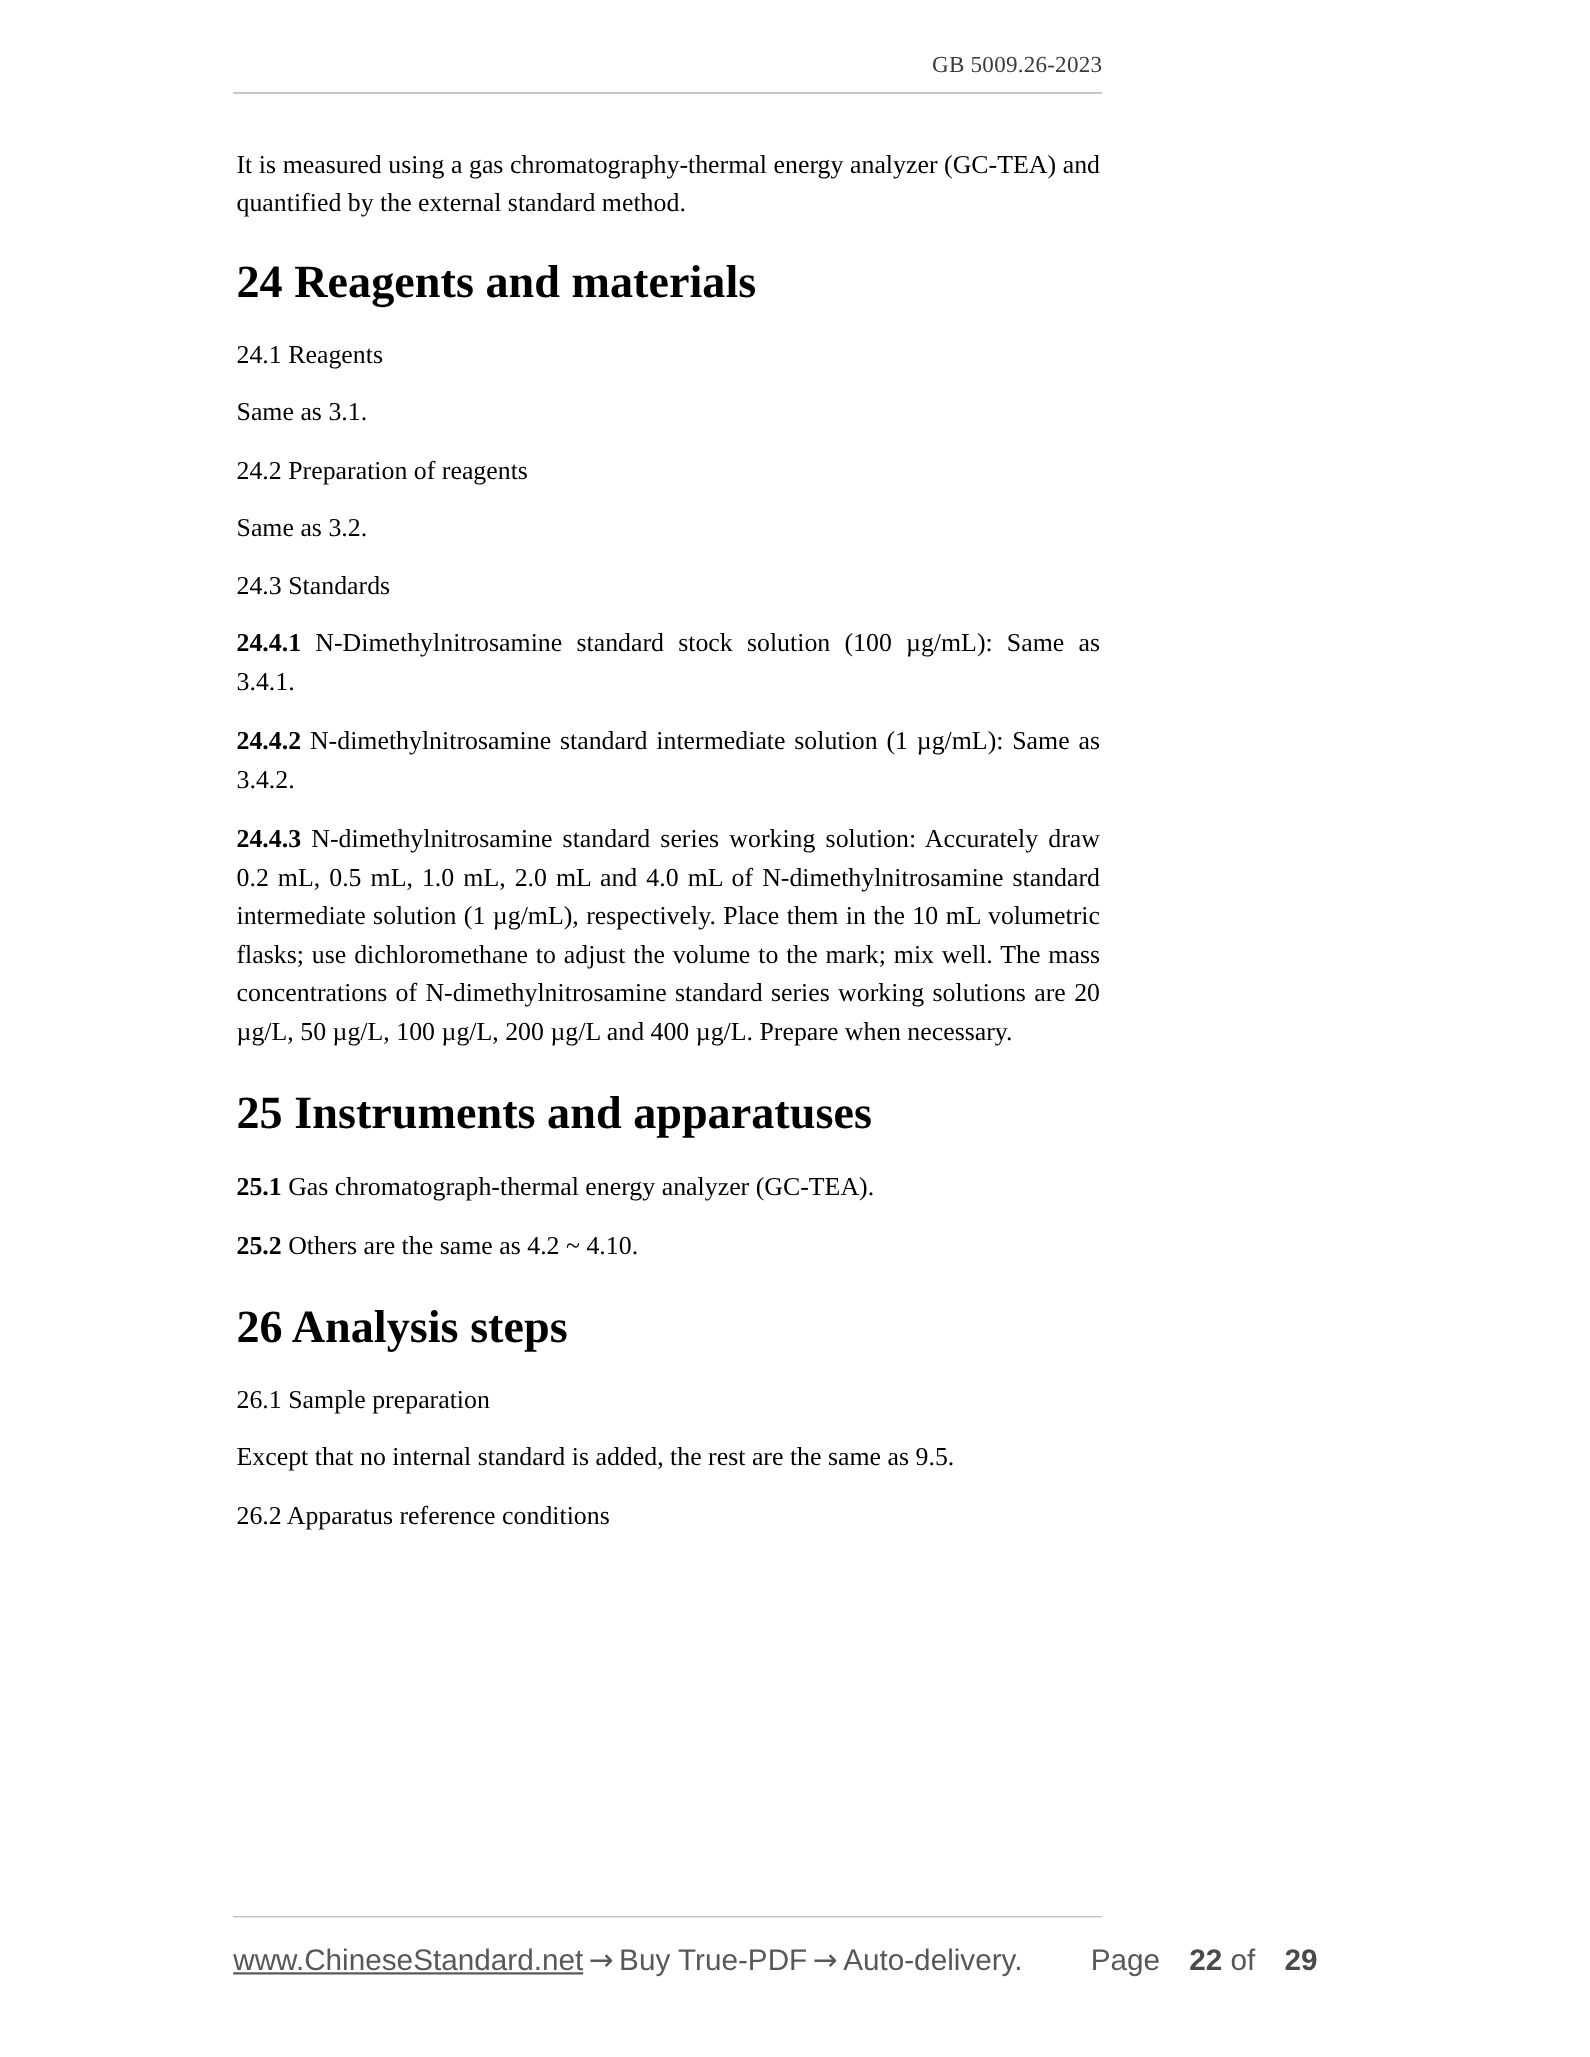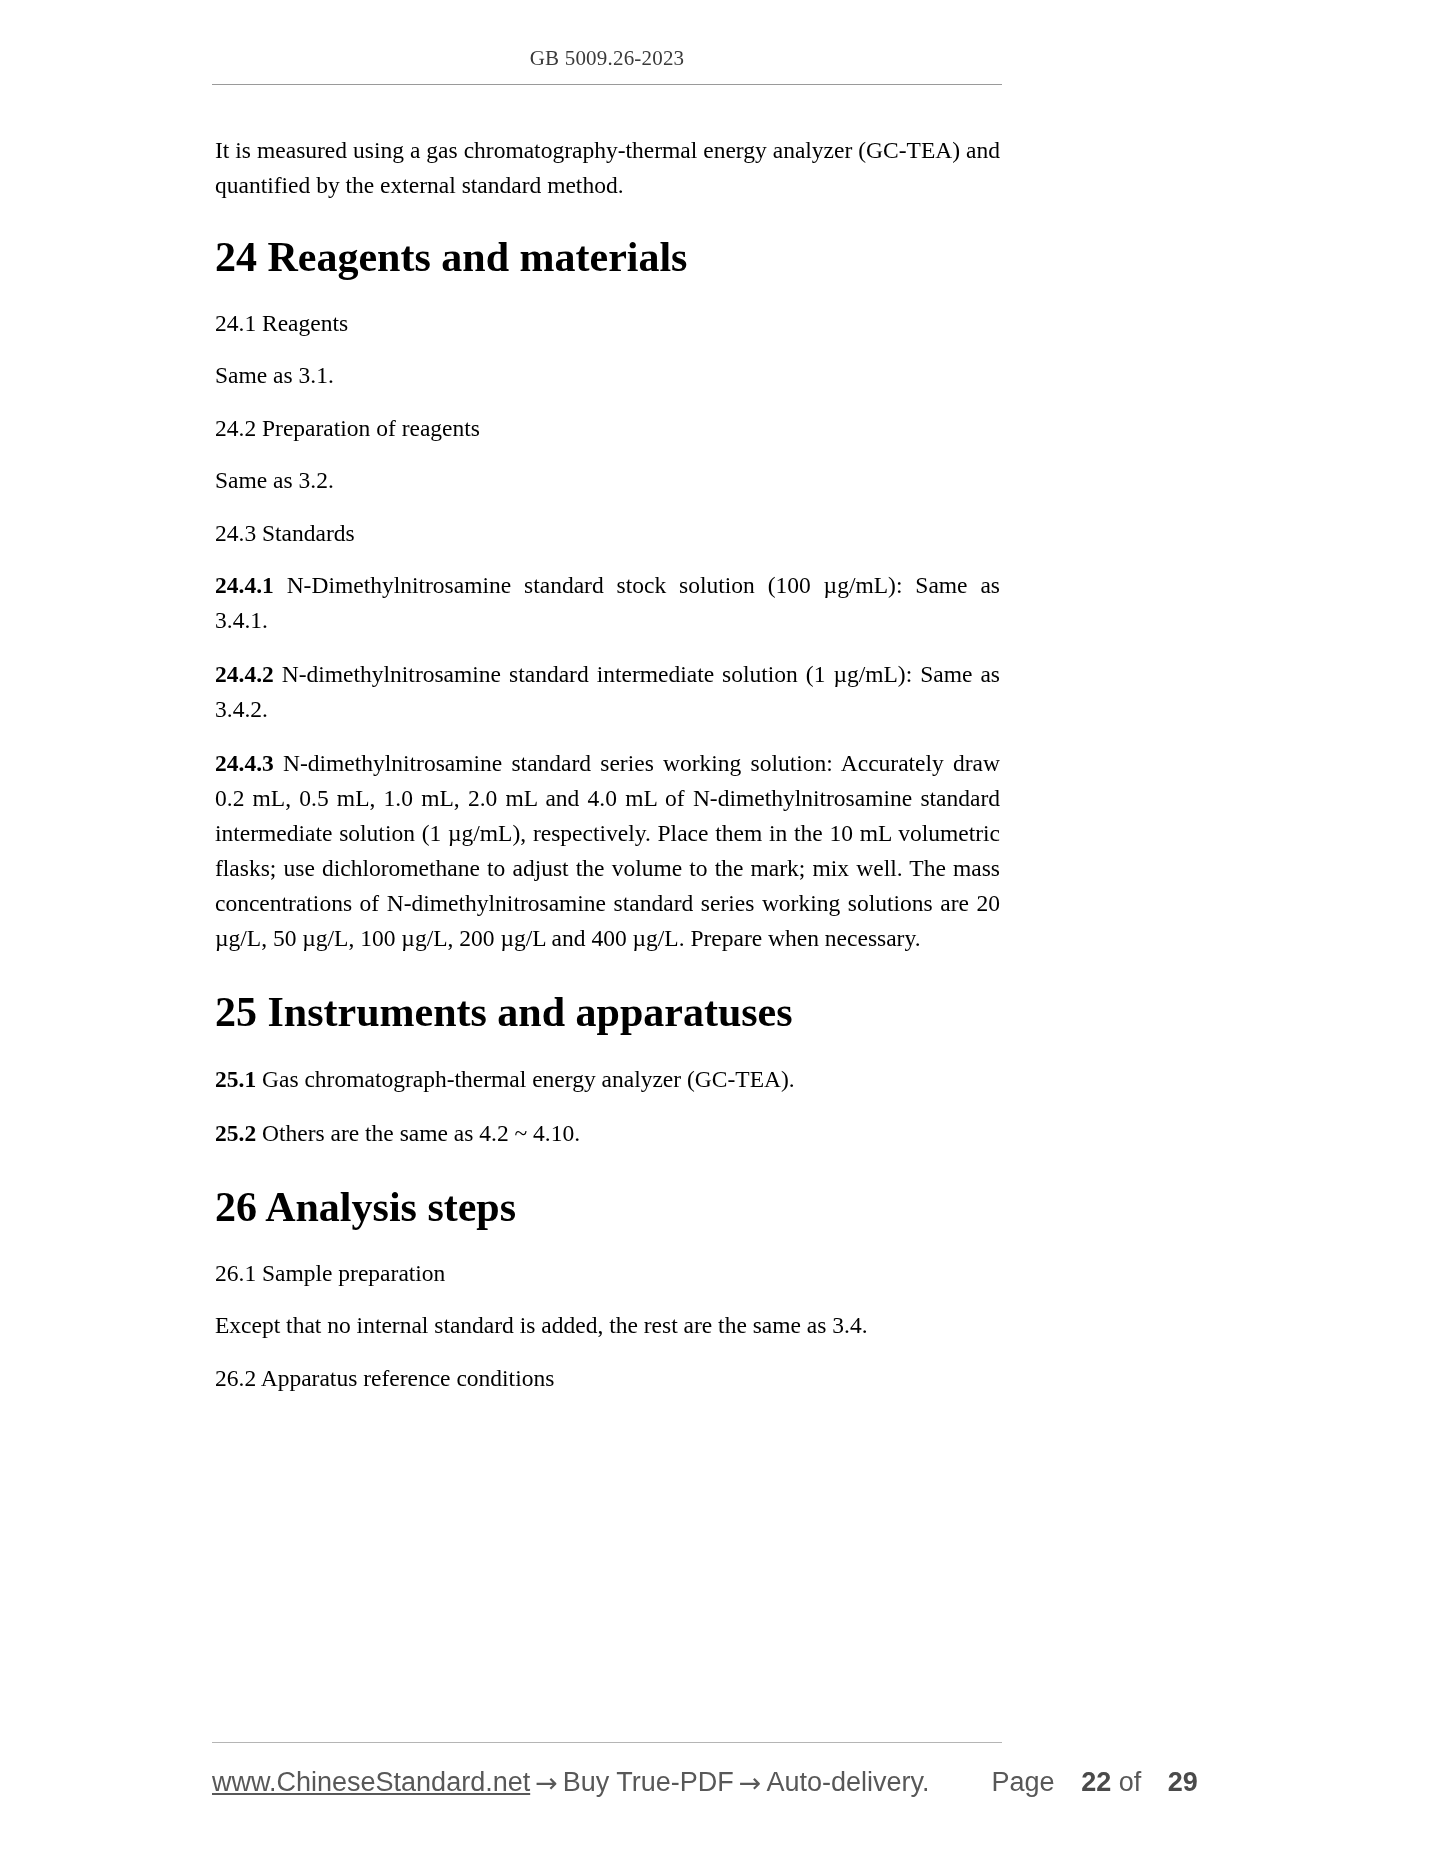--- a/index.html
+++ b/index.html
@@ -26,7 +26,7 @@
     width: 790px;
   }
   .header-title {
-    text-align: center;
+    text-align: right;
     font-family: "Liberation Serif", "DejaVu Serif", serif;
     font-size: 21px;
     color: #3a3a3a;

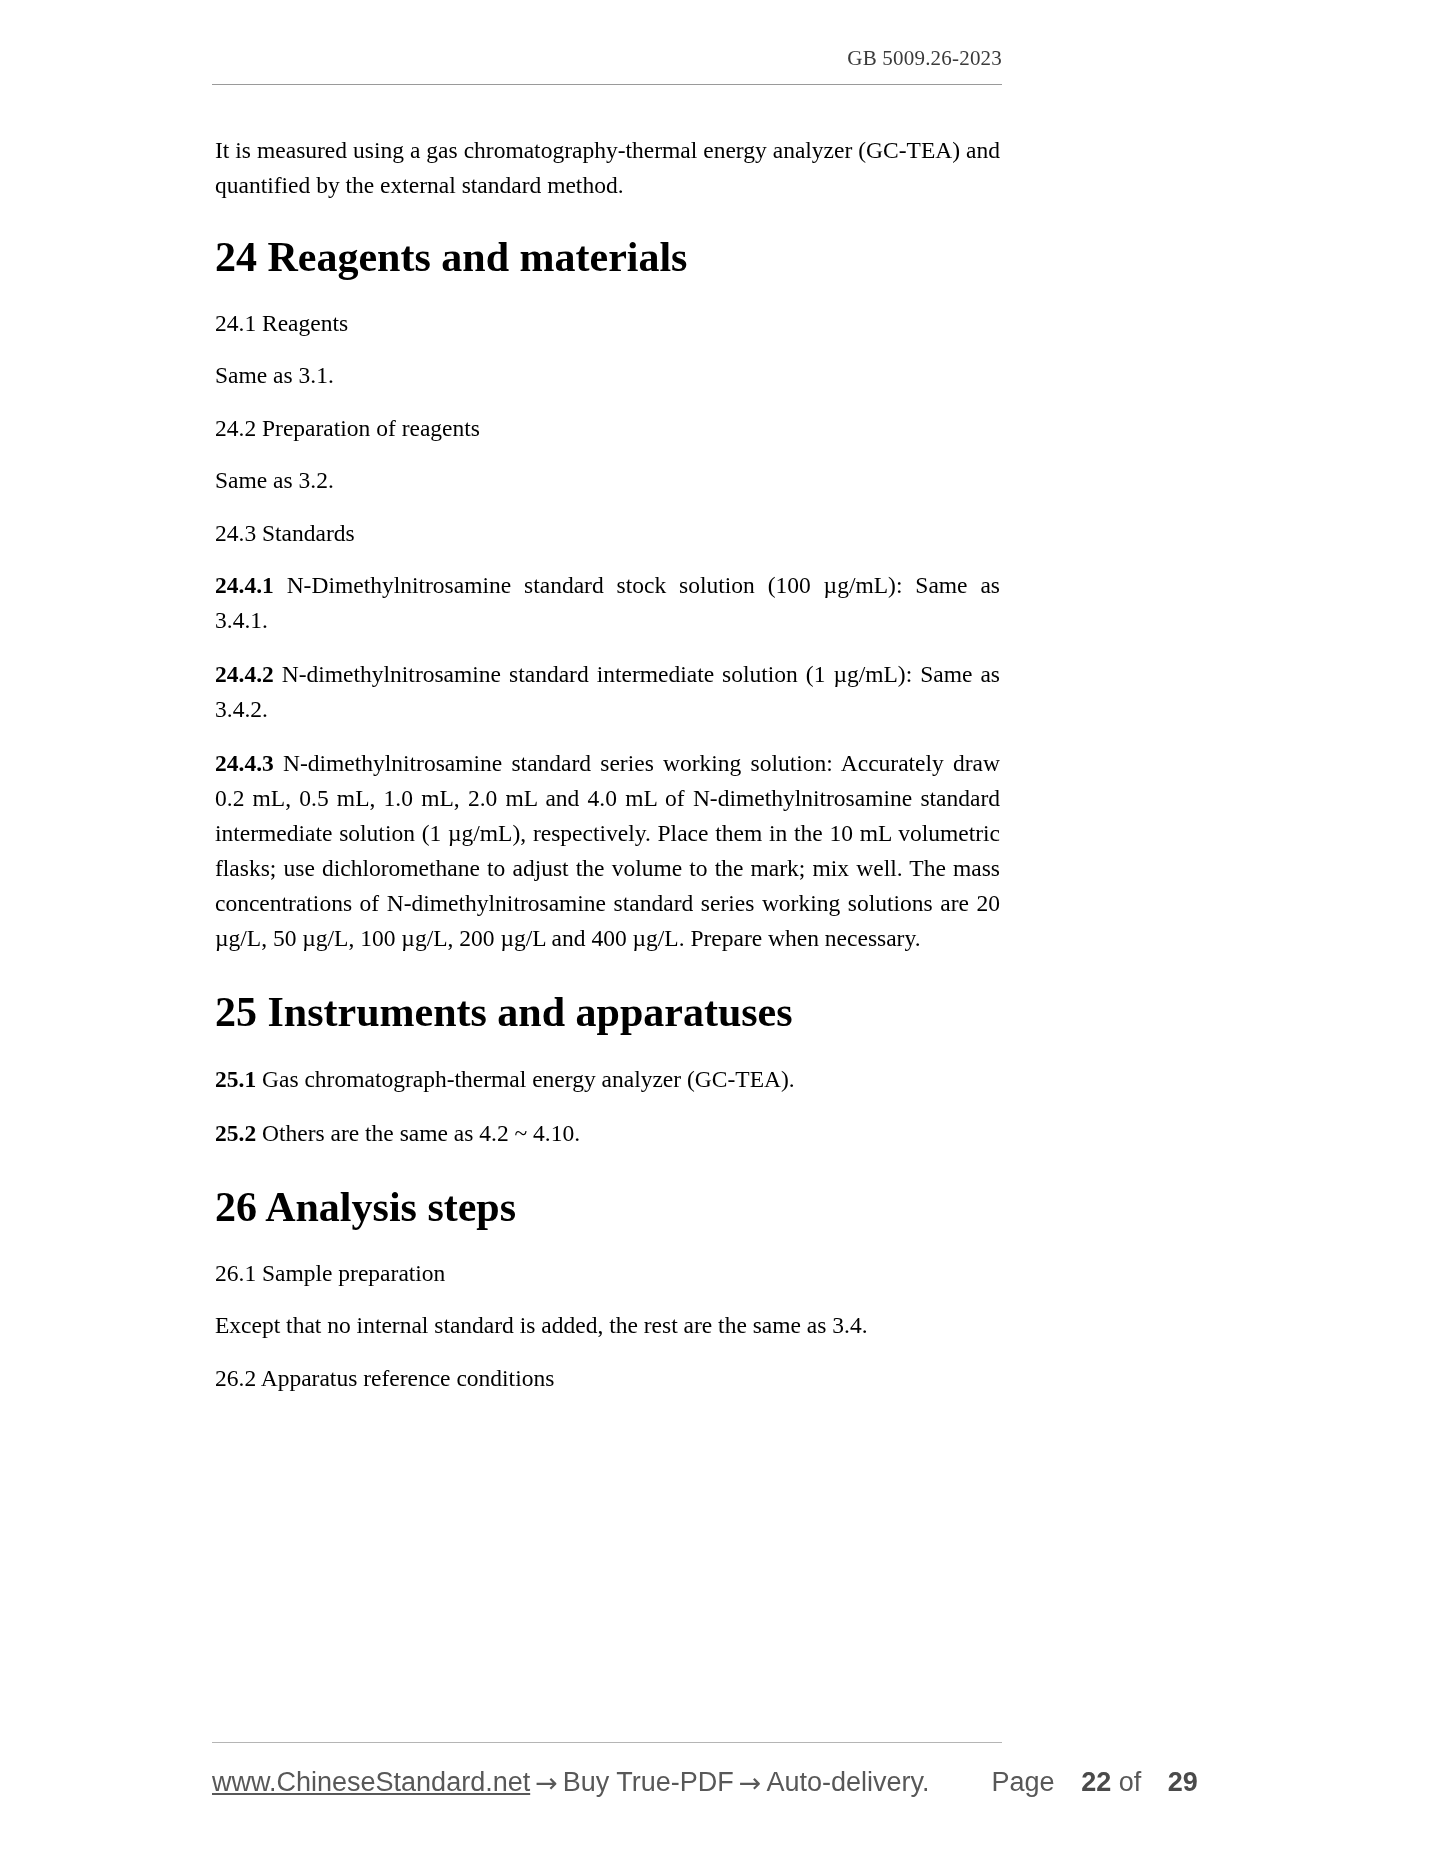--- a/index.html
+++ b/index.html
@@ -158,7 +158,7 @@
     <h1 class="h1">26 Analysis steps</h1>
 
     <h2 class="h2">26.1 Sample preparation</h2>
-    <p class="para">Except that no internal standard is added, the rest are the same as 3.4.</p>
+    <p class="para">Except that no internal standard is added, the rest are the same as 9.5.</p>
 
     <h2 class="h2">26.2 Apparatus reference conditions</h2>
 

